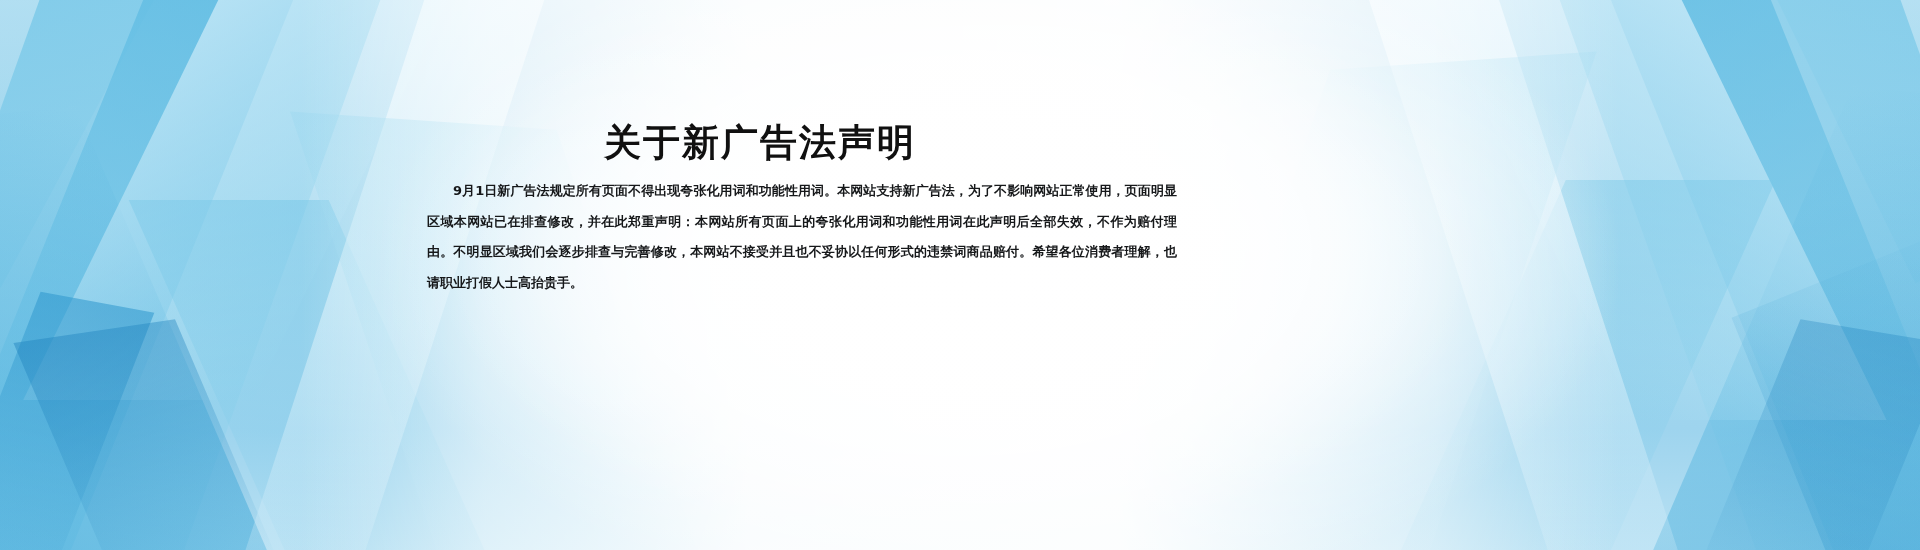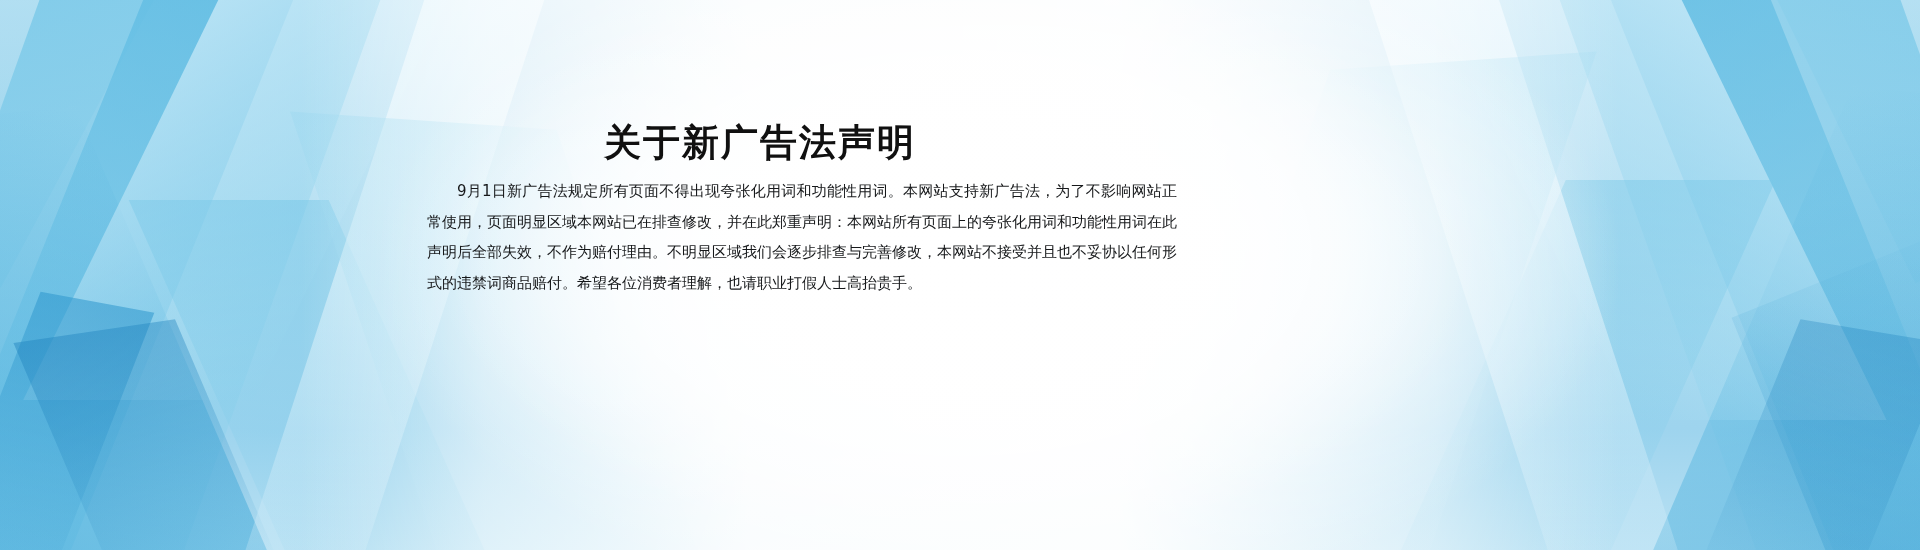--- a/index.html
+++ b/index.html
@@ -111,9 +111,10 @@
   }
   #body-copy{
     position:absolute;left:427px;top:176px;width:750px;
-    font-size:15px;line-height:30.5px;color:#16181a;
+    font-size:13px;line-height:30.5px;color:#16181a;
     text-align:justify;text-justify:inter-ideograph;
     font-family:"DejaVu Sans","Liberation Sans",sans-serif;
+    font-weight:bold;
   }
   #body-copy p{margin:0;}
   #body-copy p.indent{text-indent:2em;}

